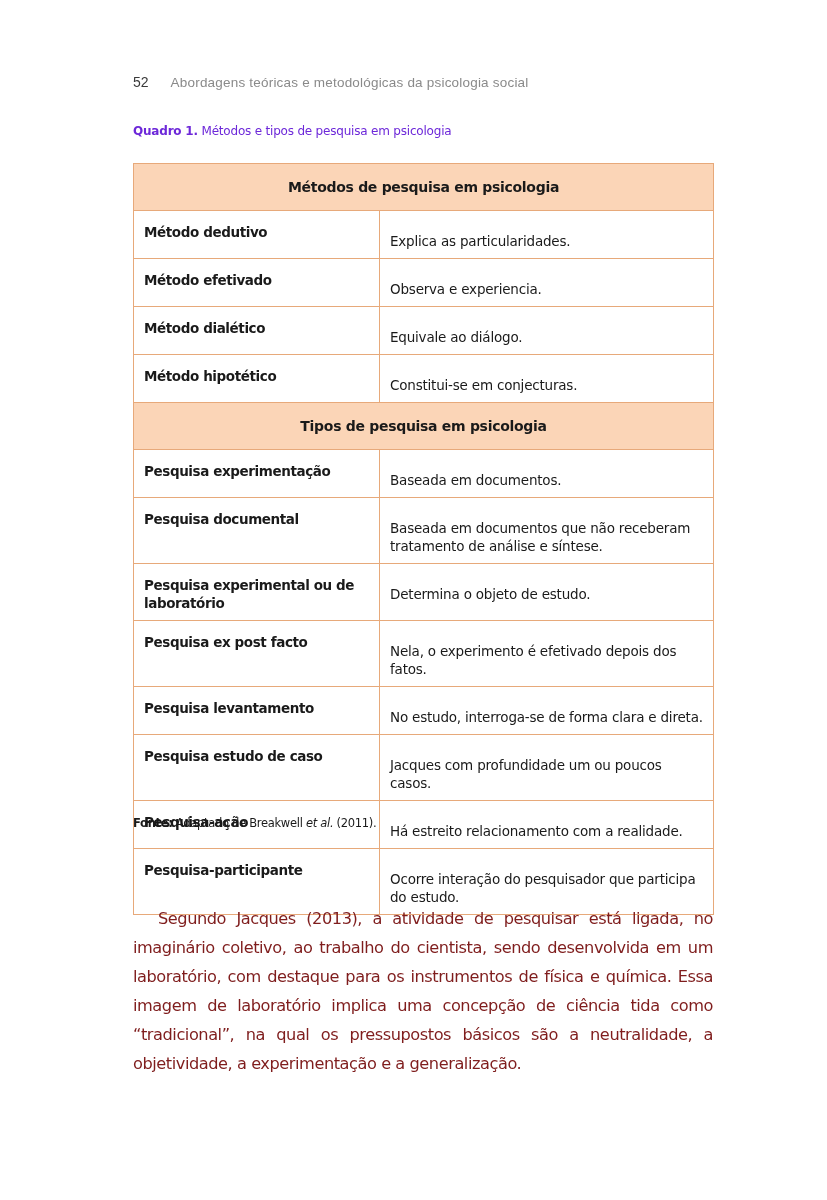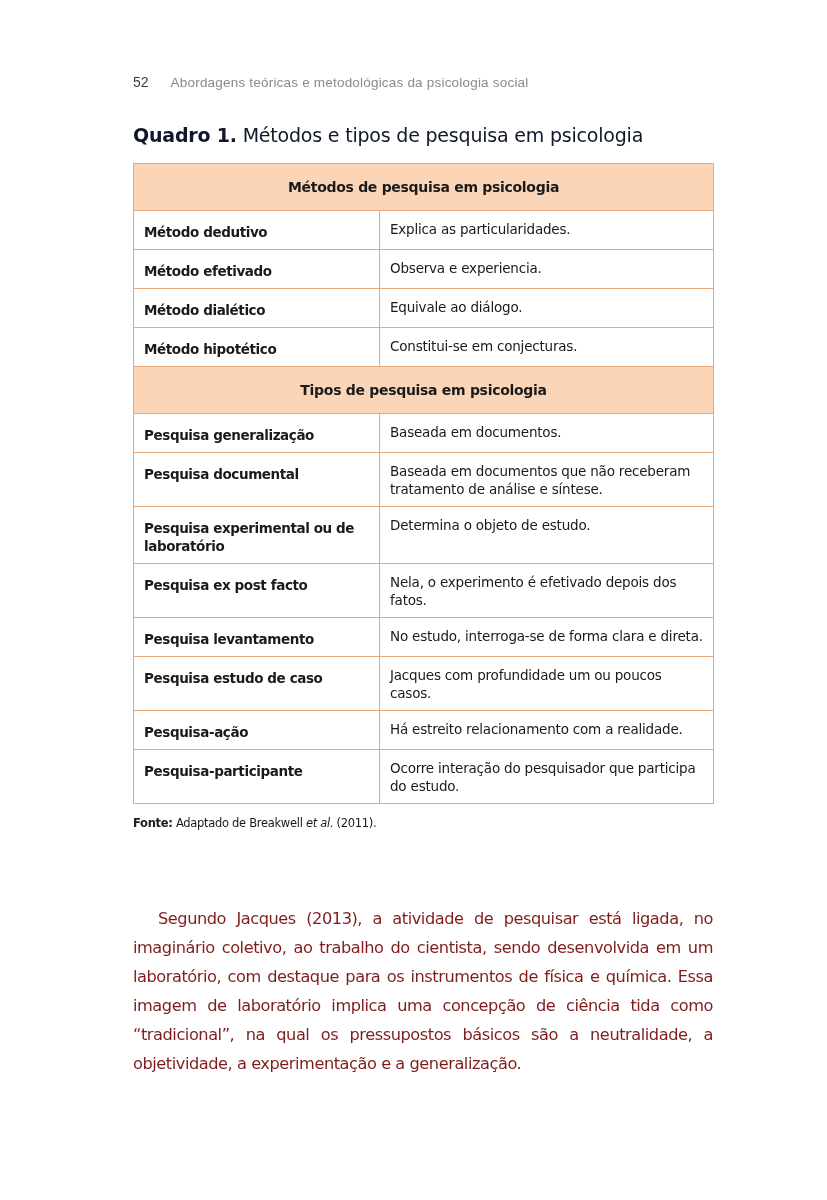--- a/index.html
+++ b/index.html
@@ -39,8 +39,8 @@
       position: absolute;
       left: 133px;
       top: 124px;
-      font-size: 19px;
-      color: #0f172a;
+      font-size: 12px;
+      color: #6d28d9;
       white-space: nowrap;
       letter-spacing: -0.2px;
     }

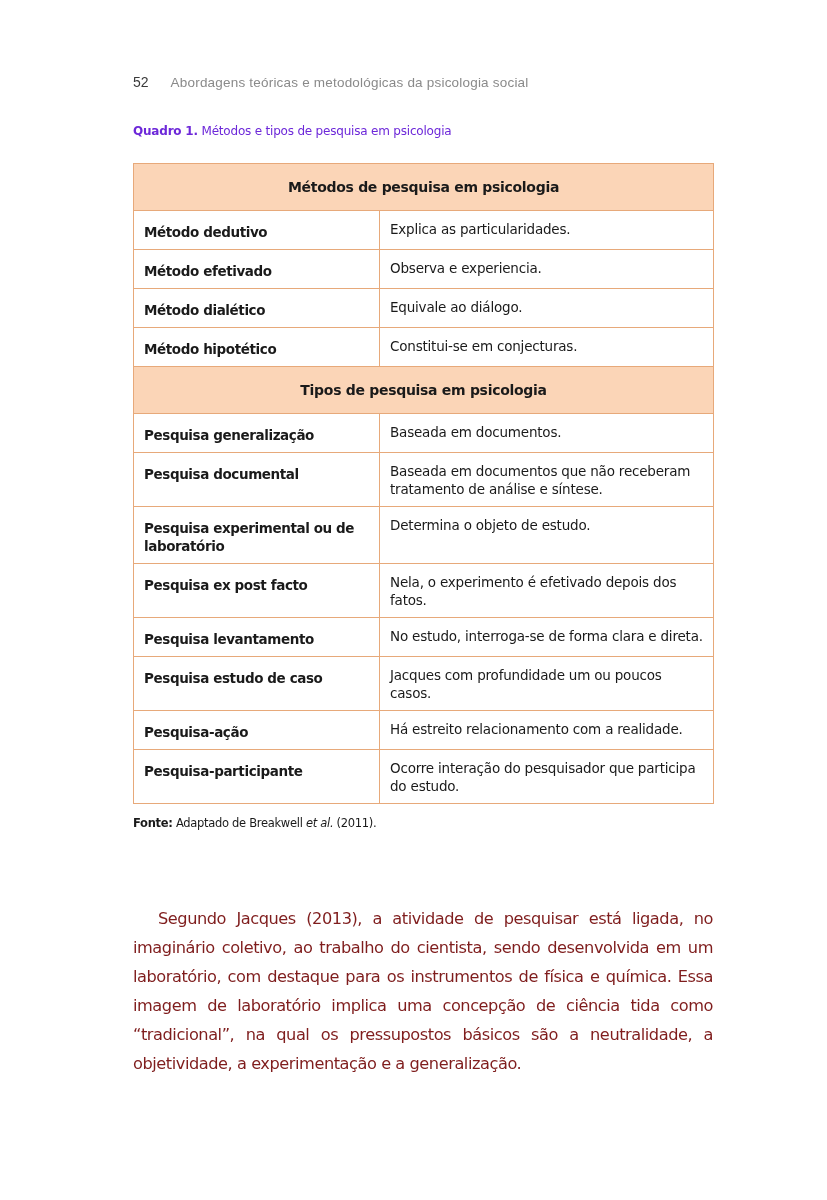--- a/index.html
+++ b/index.html
@@ -80,7 +80,7 @@
       padding-bottom: 8px;
     }
     table.quadro td.desc {
-      padding-top: 9px;
+      padding-top: 21px;
       padding-bottom: 8px;
       letter-spacing: -0.2px;
     }

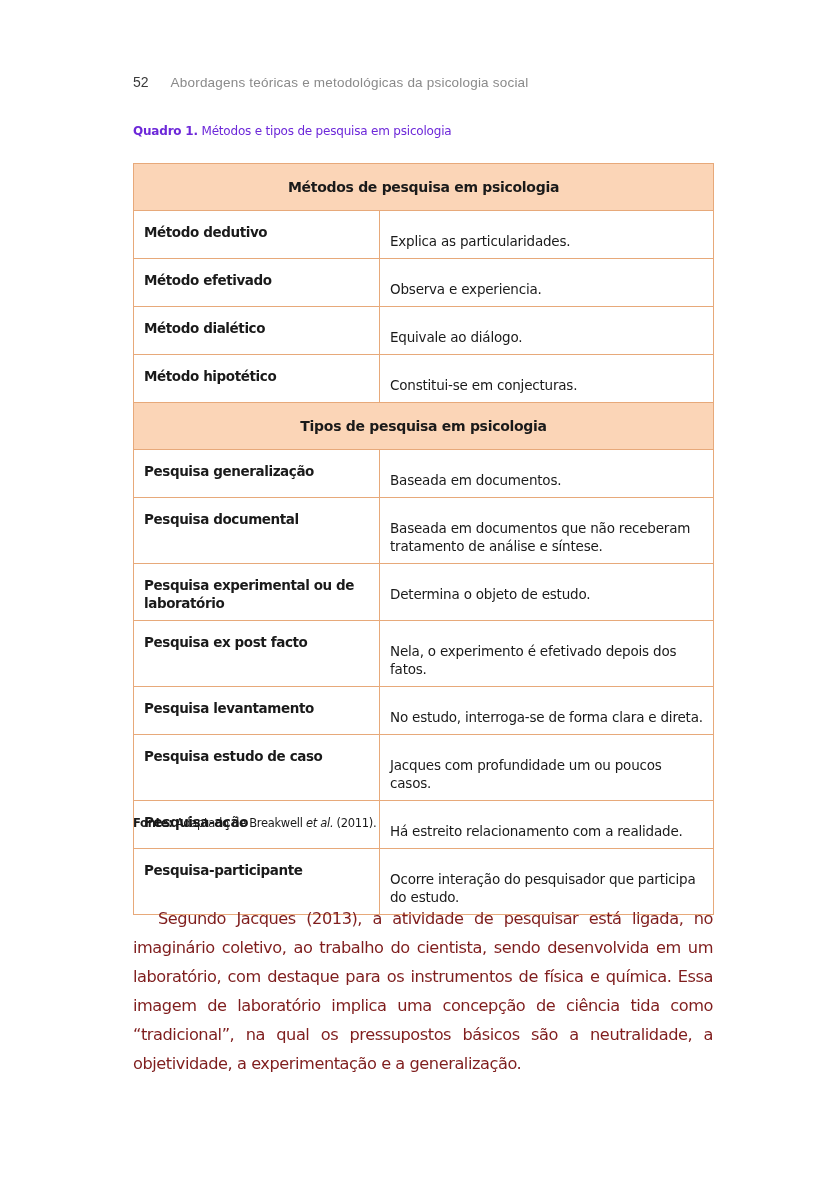--- a/index.html
+++ b/index.html
@@ -149,7 +149,7 @@
       <th class="section" colspan="2">Tipos de pesquisa em psicologia</th>
     </tr>
     <tr>
-      <td class="term">Pesquisa generalização</td>
+      <td class="term">Pesquisa experimentação</td>
       <td class="desc">Baseada em documentos.</td>
     </tr>
     <tr>

